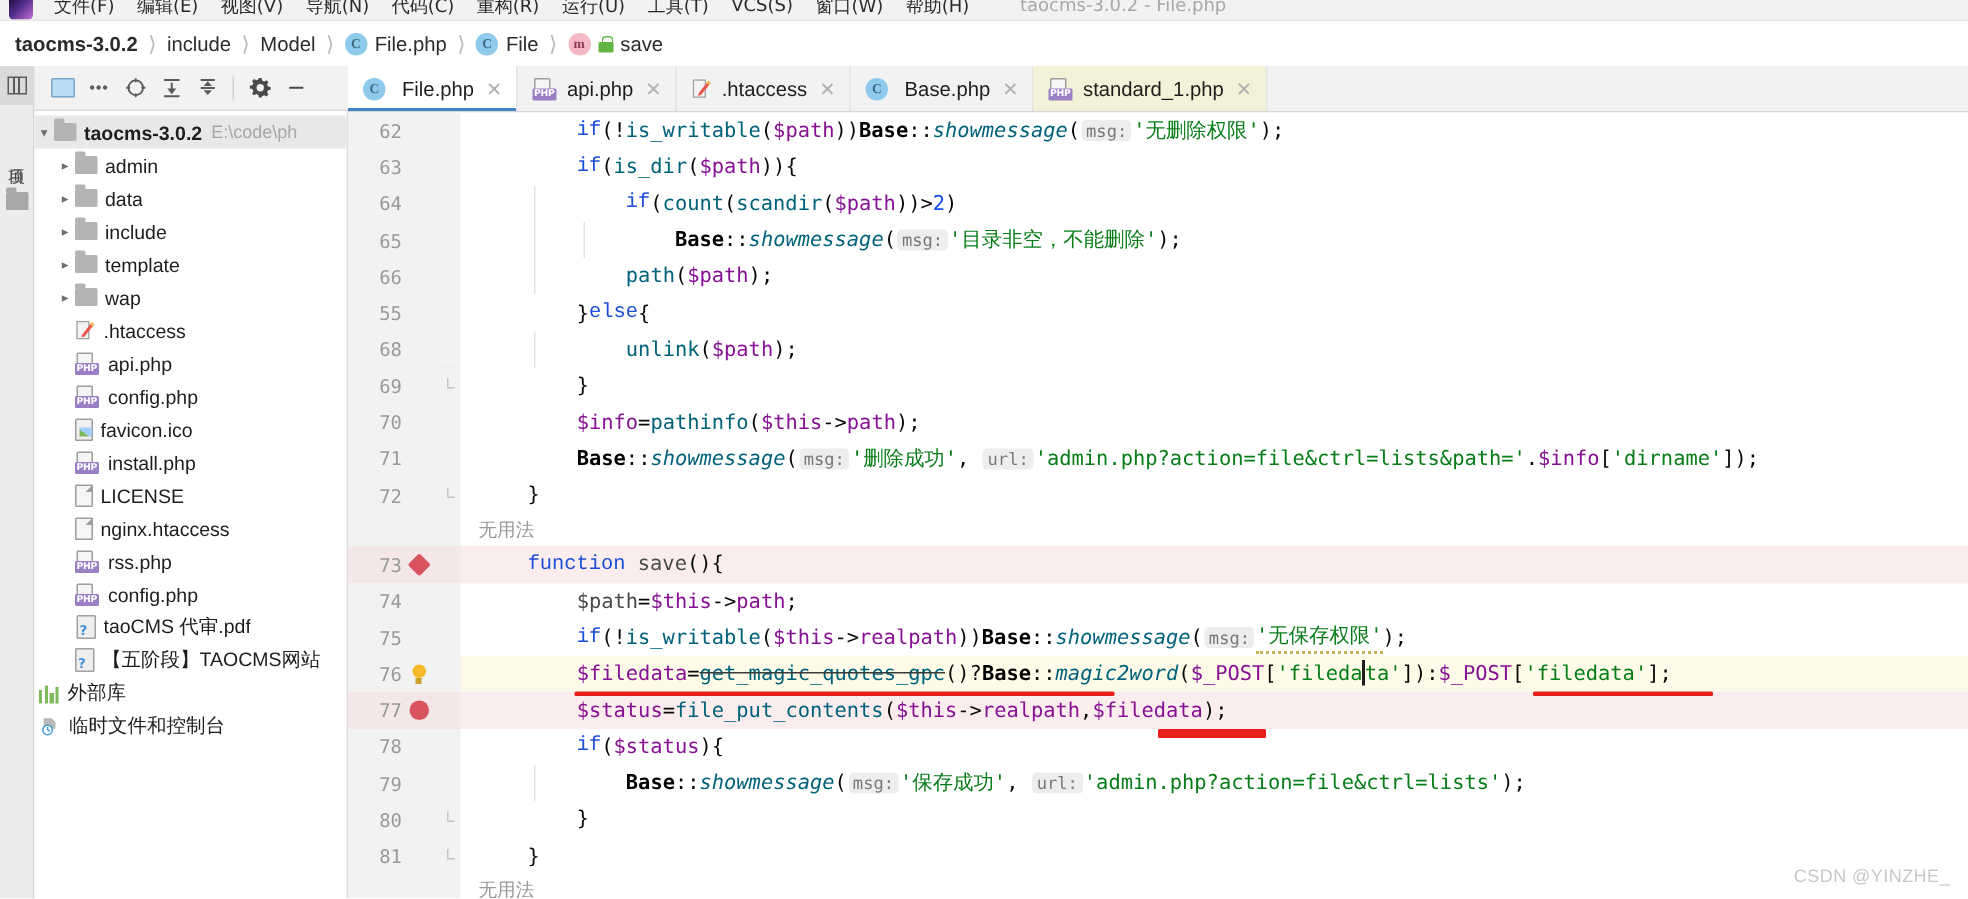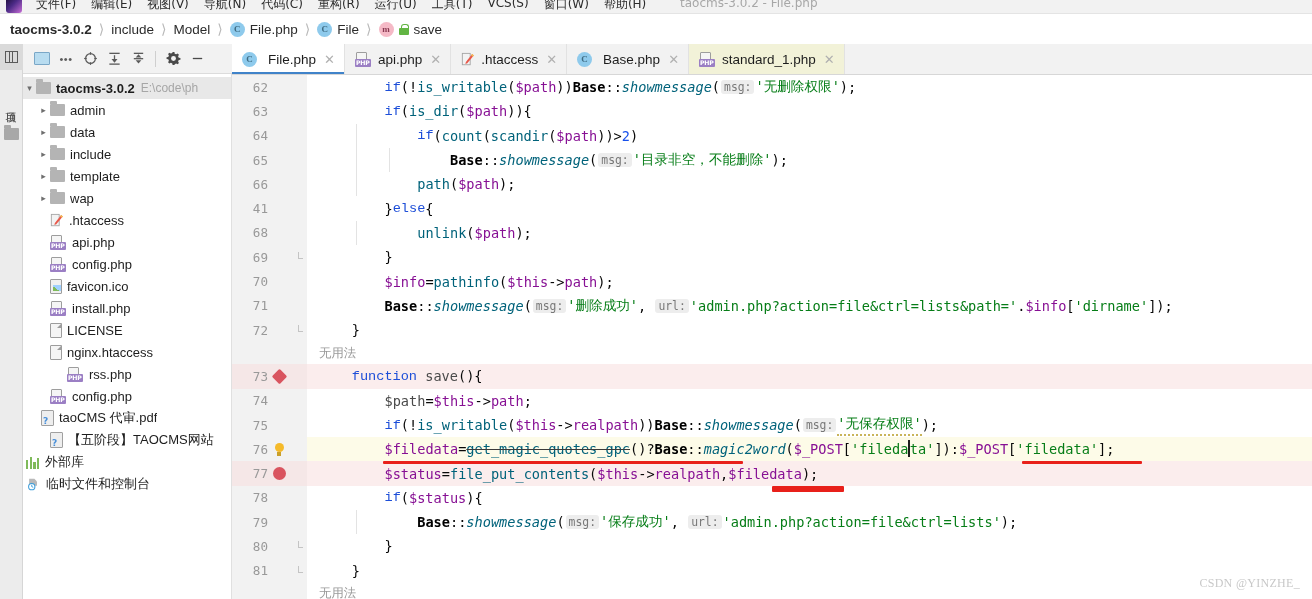--- a/index.html
+++ b/index.html
@@ -620,7 +620,7 @@
 
     <div class="line">
       <div class="gutter">
-        <span class="lnum">41</span>
+        <span class="lnum">55</span>
         <span class="gmark"></span>
         <span class="fold">
           <span class="fold-box fold-start"><i></i></span>

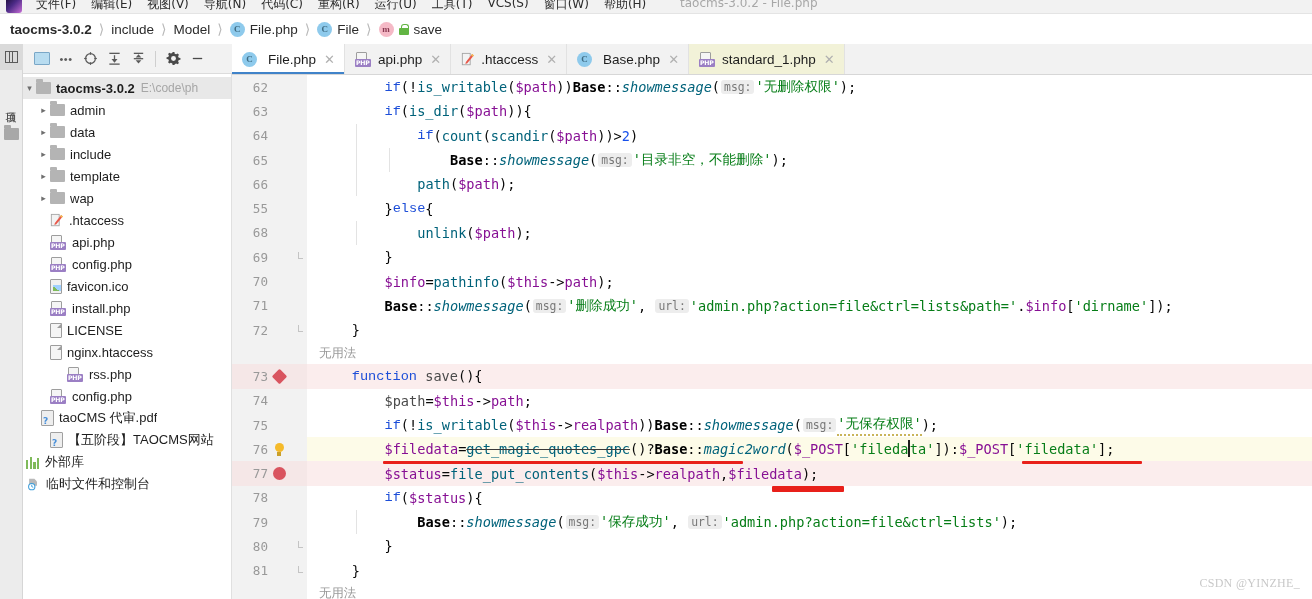--- a/index.html
+++ b/index.html
@@ -487,7 +487,7 @@
       <span class="ic ic-file"></span>
       <span class="tree-label">nginx.htaccess</span>
     </div>
-    <div class="tree-row" style="padding-left:44px">
+    <div class="tree-row" style="padding-left:27px">
       <span class="ic ic-tagwrap">
         <span class="pg"></span>
           <span class="ic-tag tag-php">PHP</span>

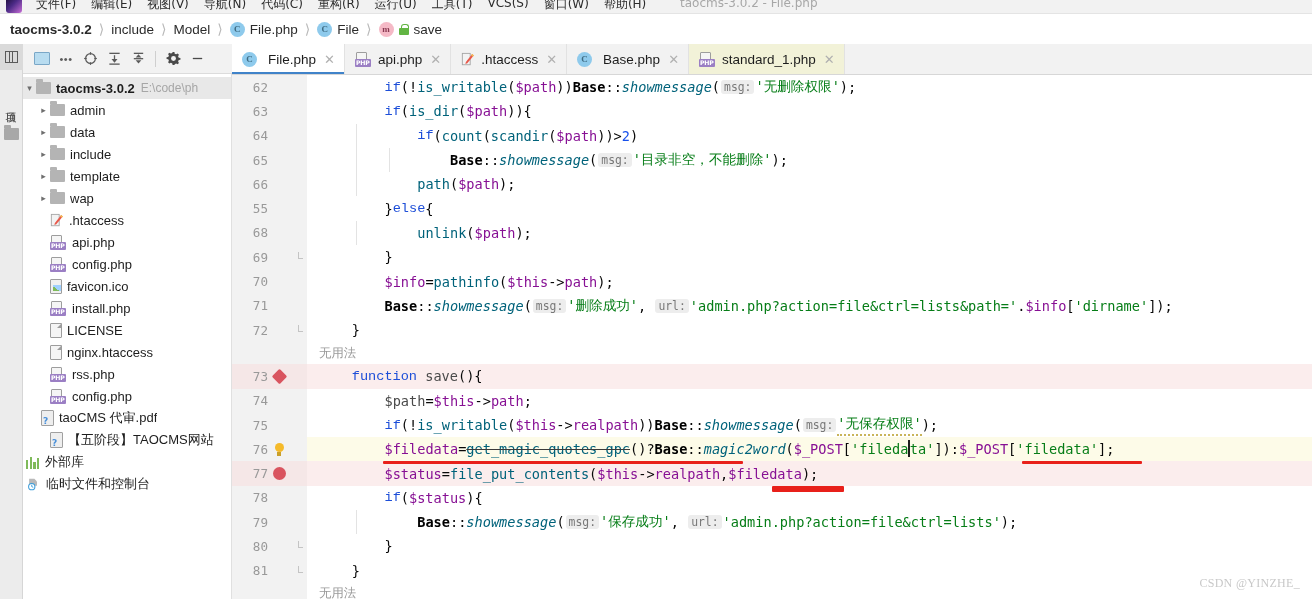--- a/index.html
+++ b/index.html
@@ -501,7 +501,7 @@
       </span>
       <span class="tree-label">config.php</span>
     </div>
-    <div class="tree-row" style="padding-left:18px">
+    <div class="tree-row" style="padding-left:28px">
       <span class="ic ic-pdf"></span>
       <span class="tree-label">taoCMS 代审.pdf</span>
     </div>

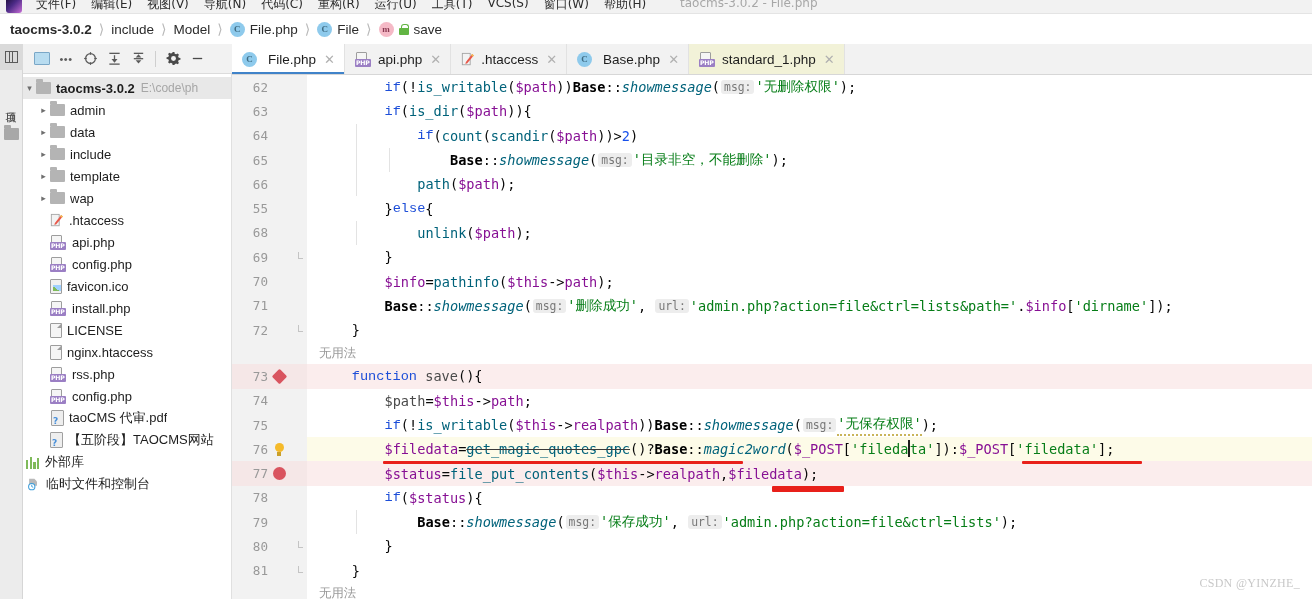--- a/index.html
+++ b/index.html
@@ -304,7 +304,7 @@
   .watermark {
     position: absolute; right: 12px; bottom: 8px;
     font-size: 12px; color: #c8c8c8; letter-spacing: 0.3px;
-    font-family: Liberation Serif, serif;
+    font-family: Liberation Sans, sans-serif;
   }
 </style>
 </head>

